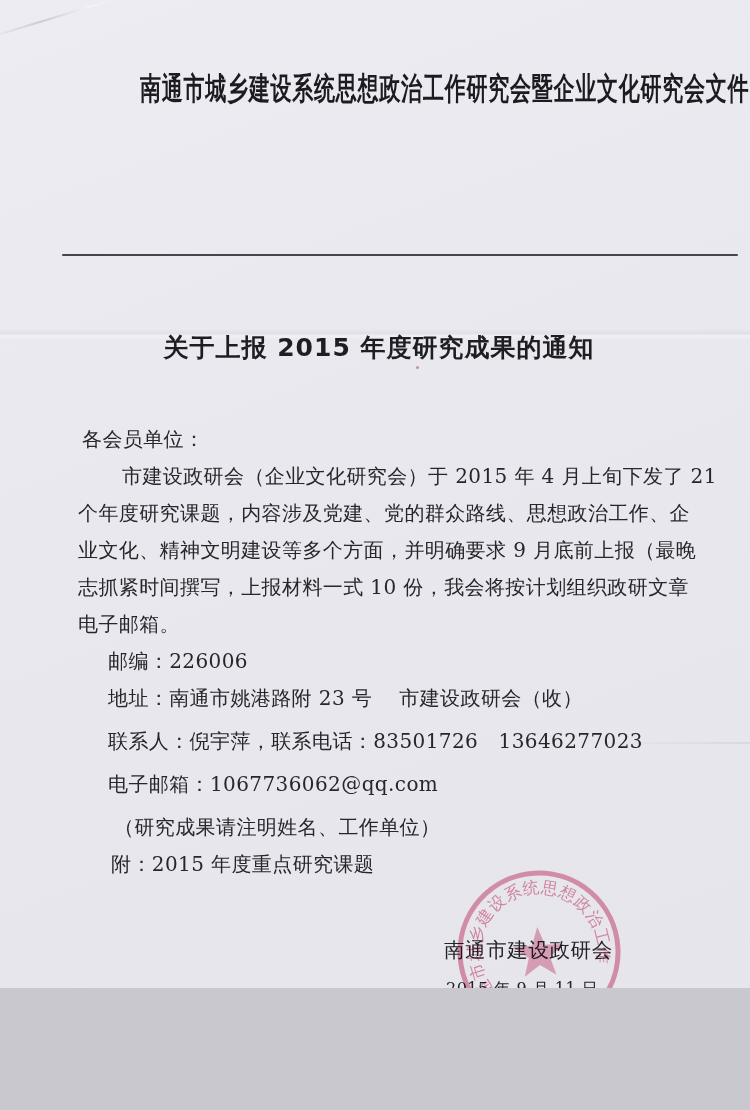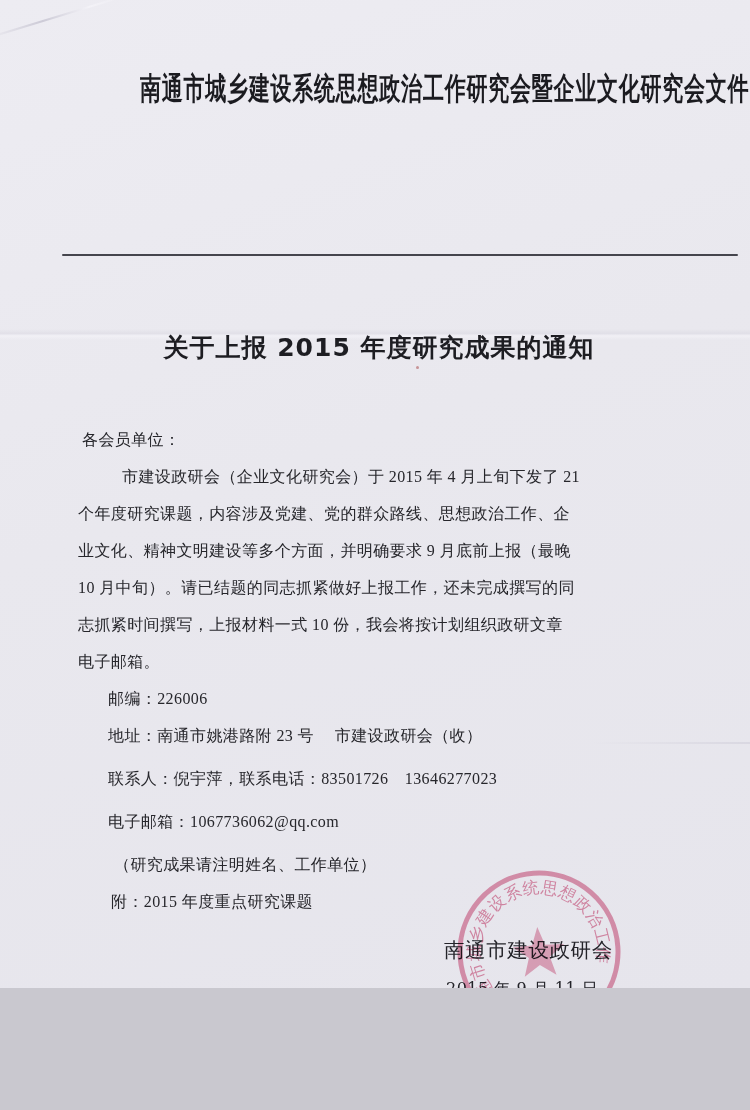--- a/index.html
+++ b/index.html
@@ -52,9 +52,8 @@
   }
   .line{
     height:37px;line-height:37px;
-    font-size:16px;letter-spacing:.4px;
+    font-size:20px;letter-spacing:.4px;
     white-space:nowrap;
-    font-family:Liberation Serif, serif;
   }
   .salutation{padding-left:4px;}
   .indent{padding-left:44px;}

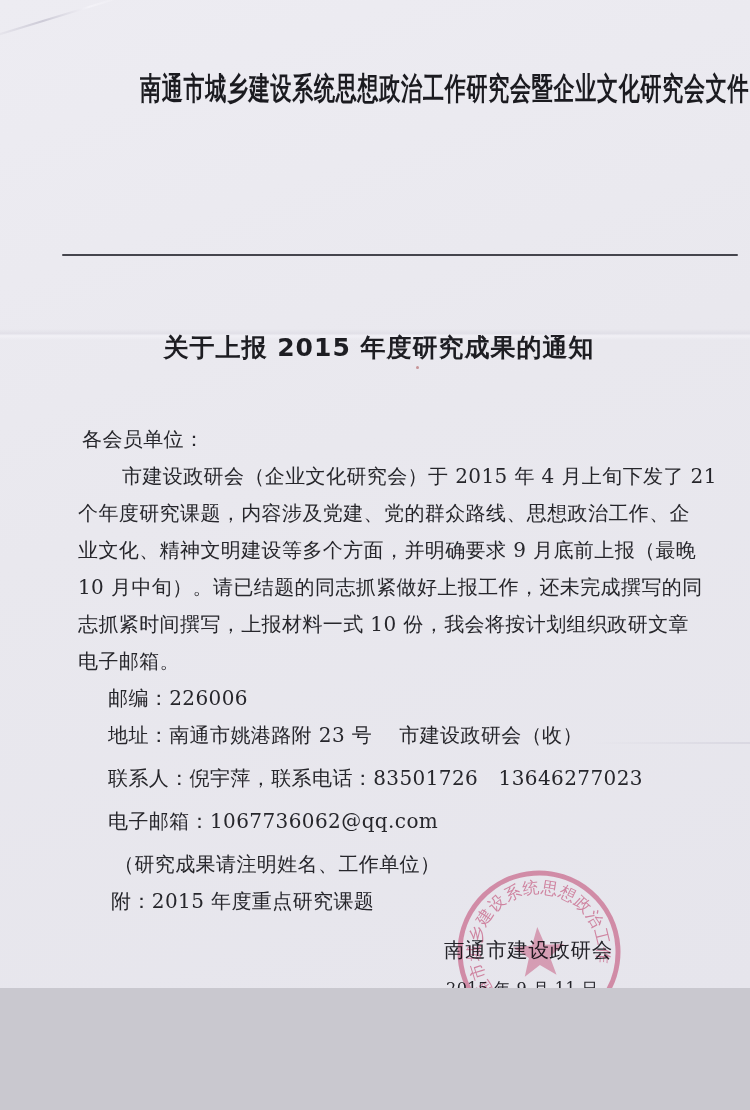--- a/index.html
+++ b/index.html
@@ -99,7 +99,6 @@
     <div class="line indent">市建设政研会（企业文化研究会）于 2015 年 4 月上旬下发了 21</div>
     <div class="line">个年度研究课题，内容涉及党建、党的群众路线、思想政治工作、企</div>
     <div class="line">业文化、精神文明建设等多个方面，并明确要求 9 月底前上报（最晚</div>
-    <div class="line">10 月中旬）。请已结题的同志抓紧做好上报工作，还未完成撰写的同</div>
     <div class="line">志抓紧时间撰写，上报材料一式 10 份，我会将按计划组织政研文章</div>
     <div class="line">电子邮箱。</div>
     <div class="line contact">邮编：226006</div>

